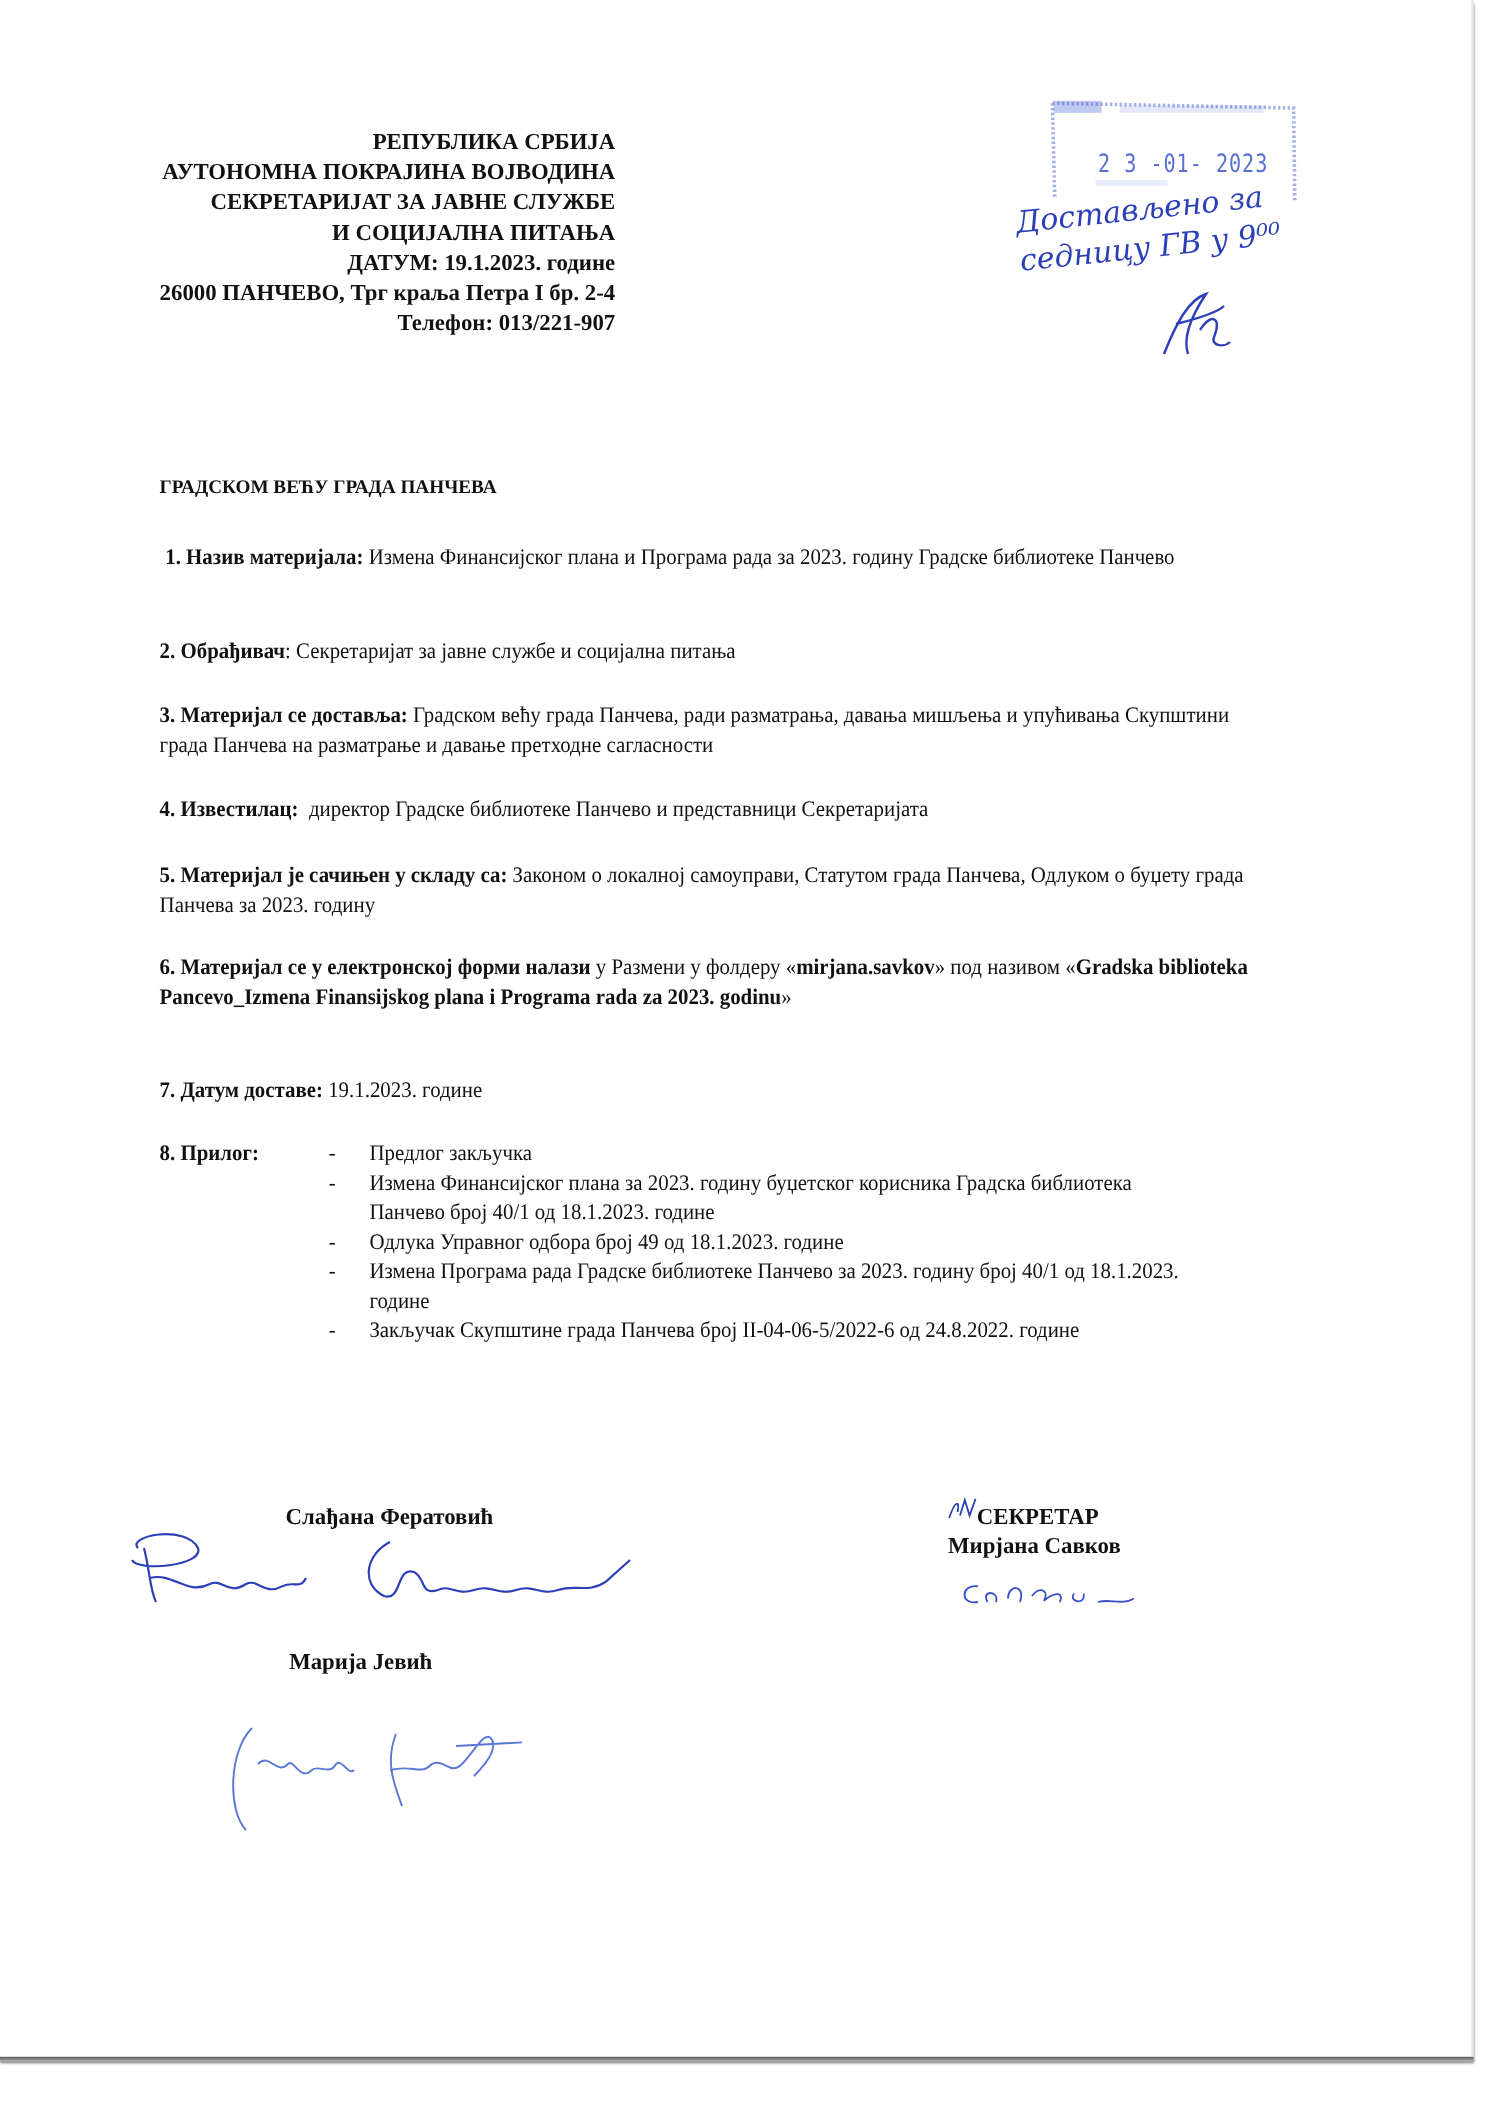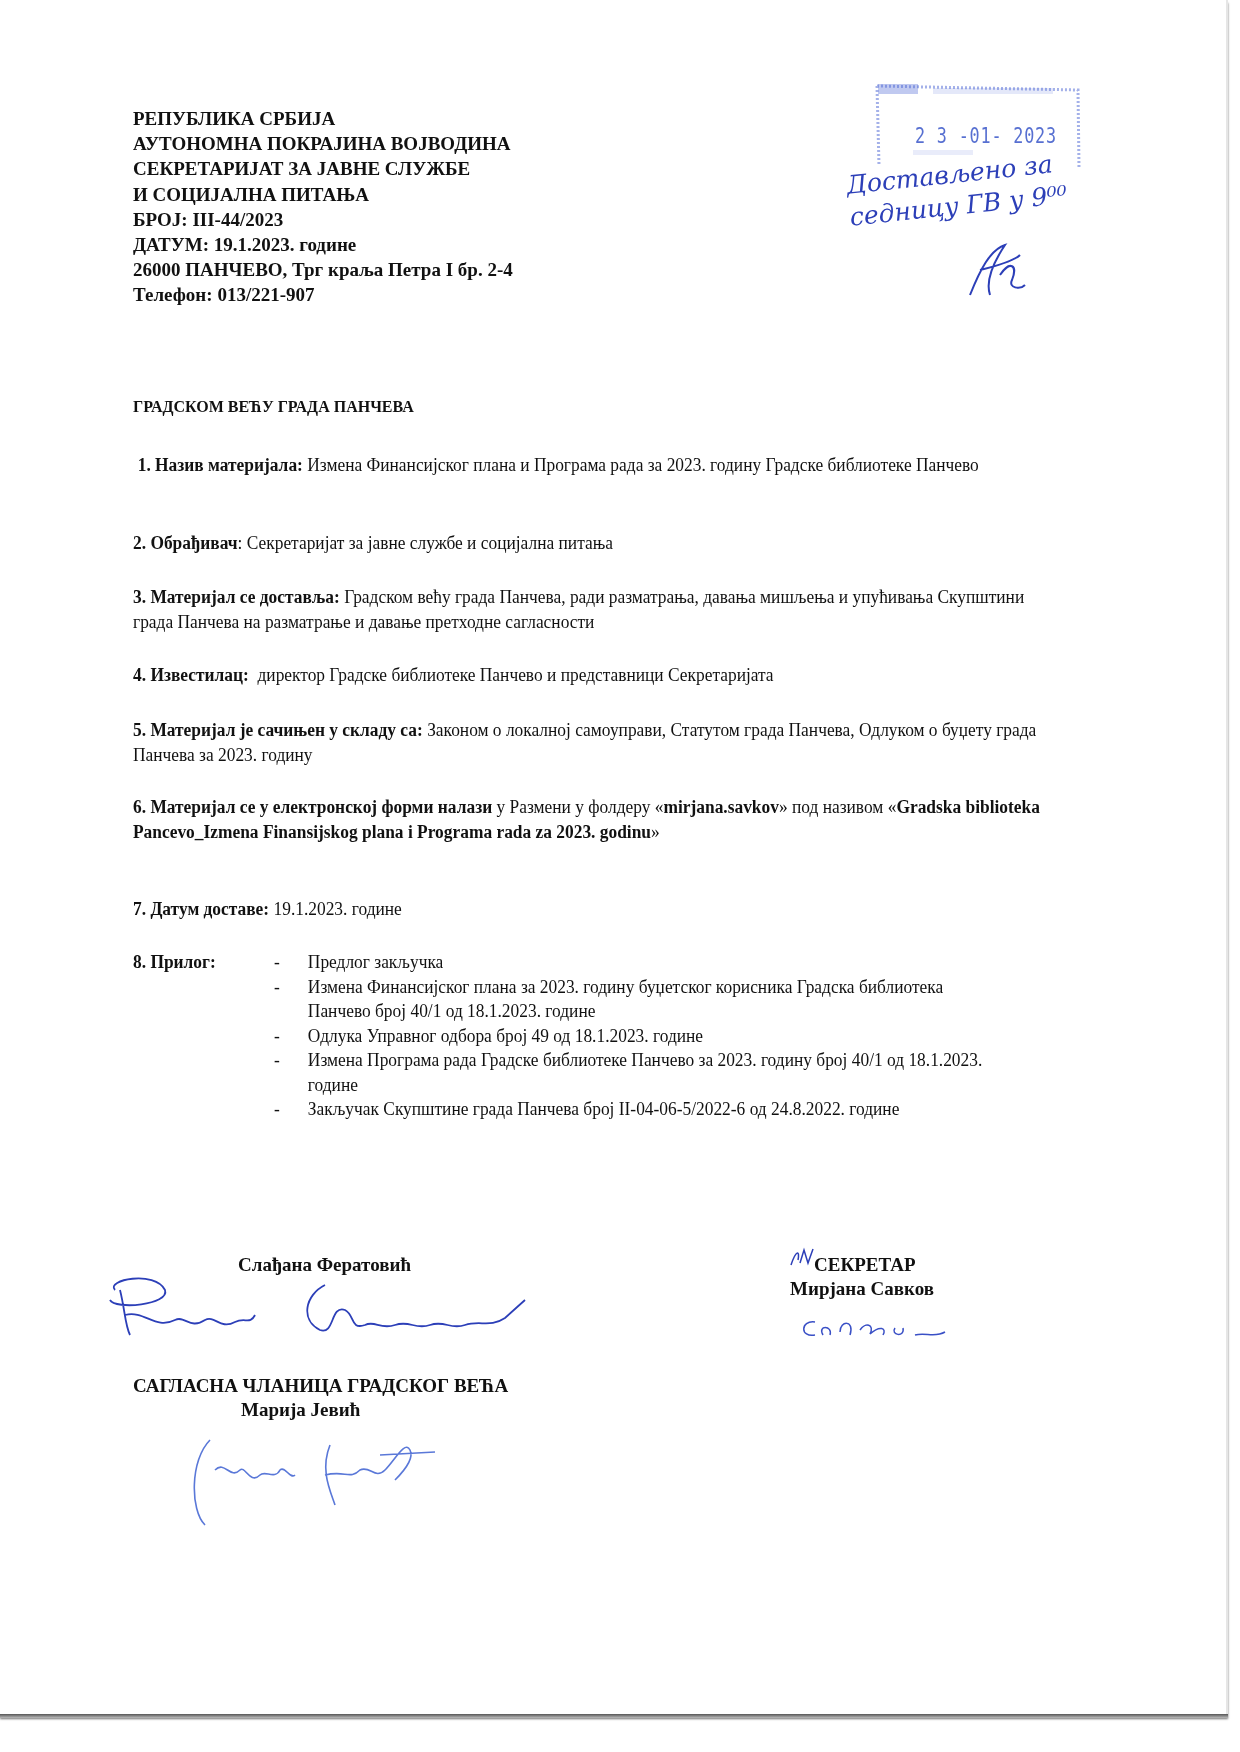--- a/index.html
+++ b/index.html
@@ -40,6 +40,7 @@
       font-weight: bold;
       font-size: 19px;
       line-height: 25.2px;
+      text-align: right;
     }
     .header-block div { white-space: nowrap; }
 

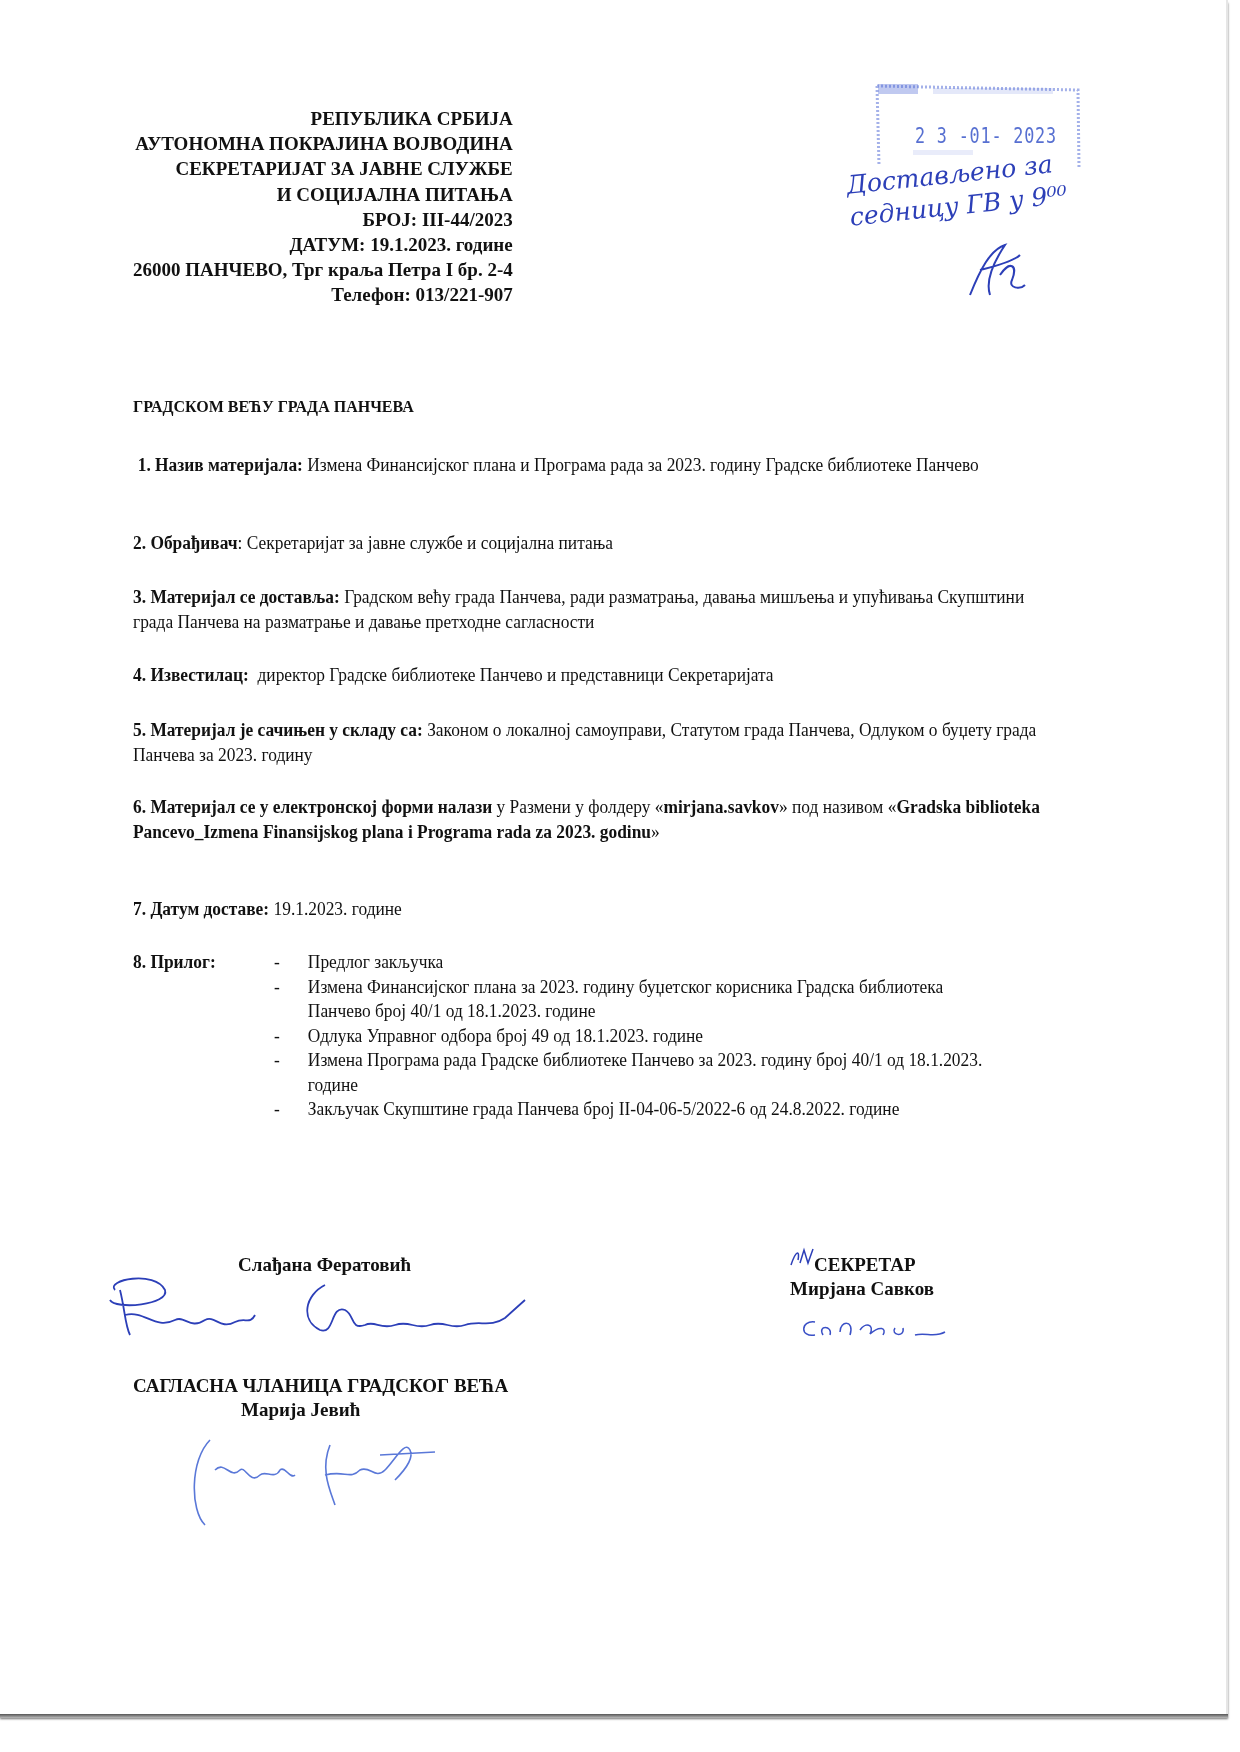--- a/index.html
+++ b/index.html
@@ -170,7 +170,6 @@
   <div>АУТОНОМНА ПОКРАЈИНА ВОЈВОДИНА</div>
   <div>СЕКРЕТАРИЈАТ ЗА ЈАВНЕ СЛУЖБЕ</div>
   <div>И СОЦИЈАЛНА ПИТАЊА</div>
-  <div>БРОЈ: III-44/2023</div>
   <div>ДАТУМ: 19.1.2023. године</div>
   <div>26000 ПАНЧЕВО, Трг краља Петра I бр. 2-4</div>
   <div>Телефон: 013/221-907</div>

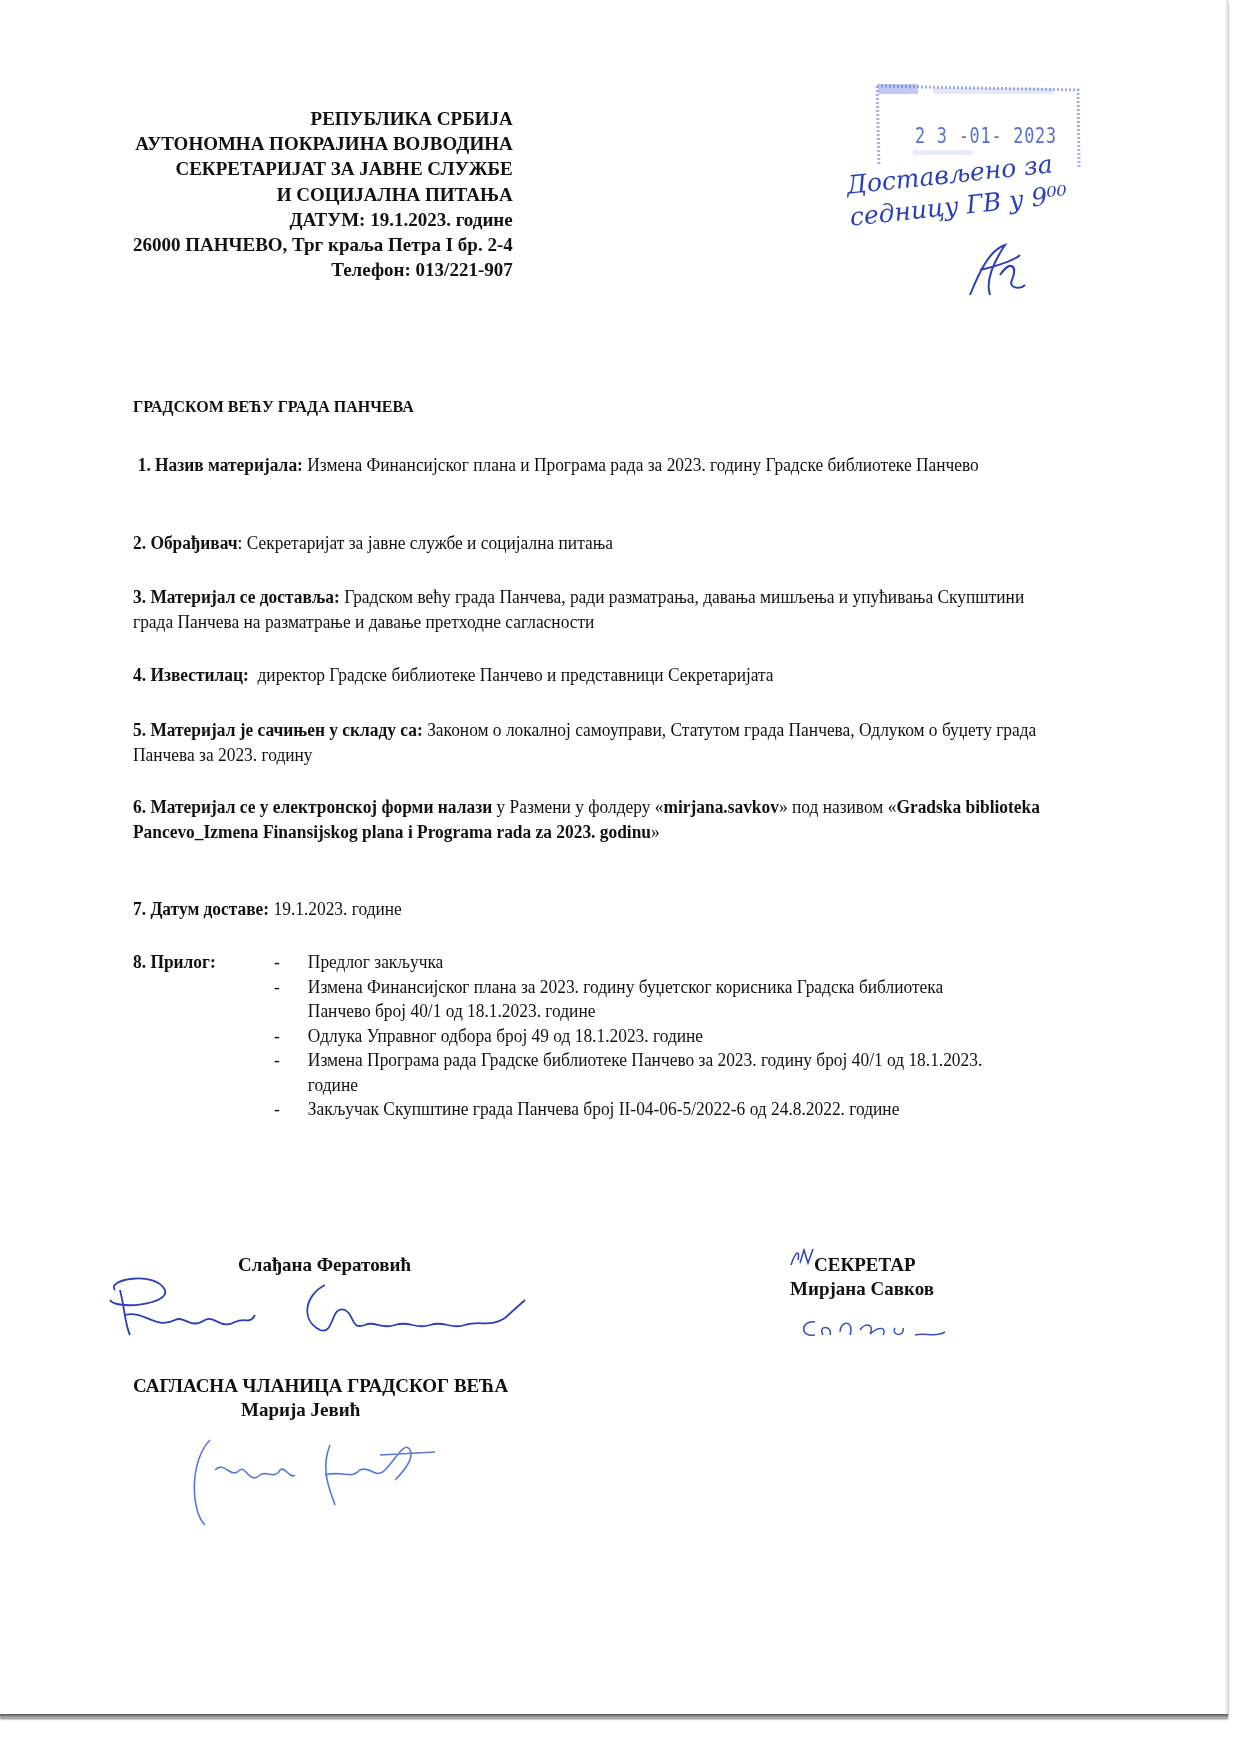--- a/index.html
+++ b/index.html
@@ -245,7 +245,6 @@
 </svg>
 
 <div class="sig sig-bottom">
-  <div>САГЛАСНА ЧЛАНИЦА ГРАДСКОГ ВЕЋА</div>
   <div class="name">Марија Јевић</div>
 </div>
 <svg class="handwriting" style="left:180px; top:1430px; width:300px; height:110px;" viewBox="0 0 300 110">

